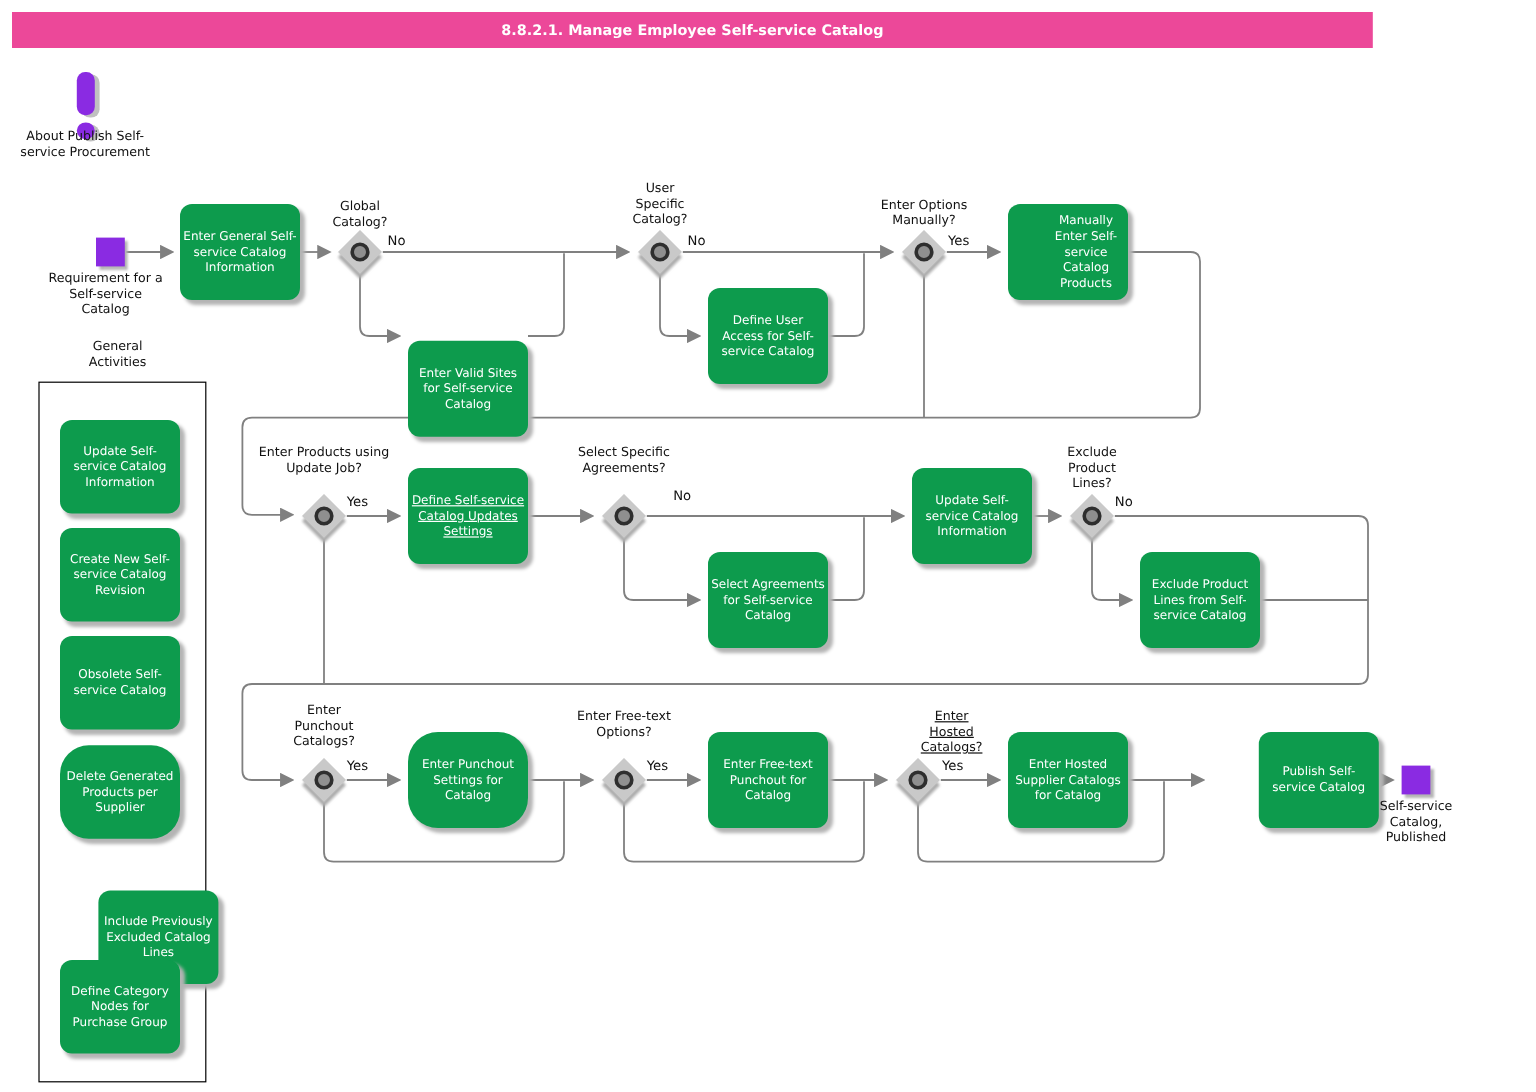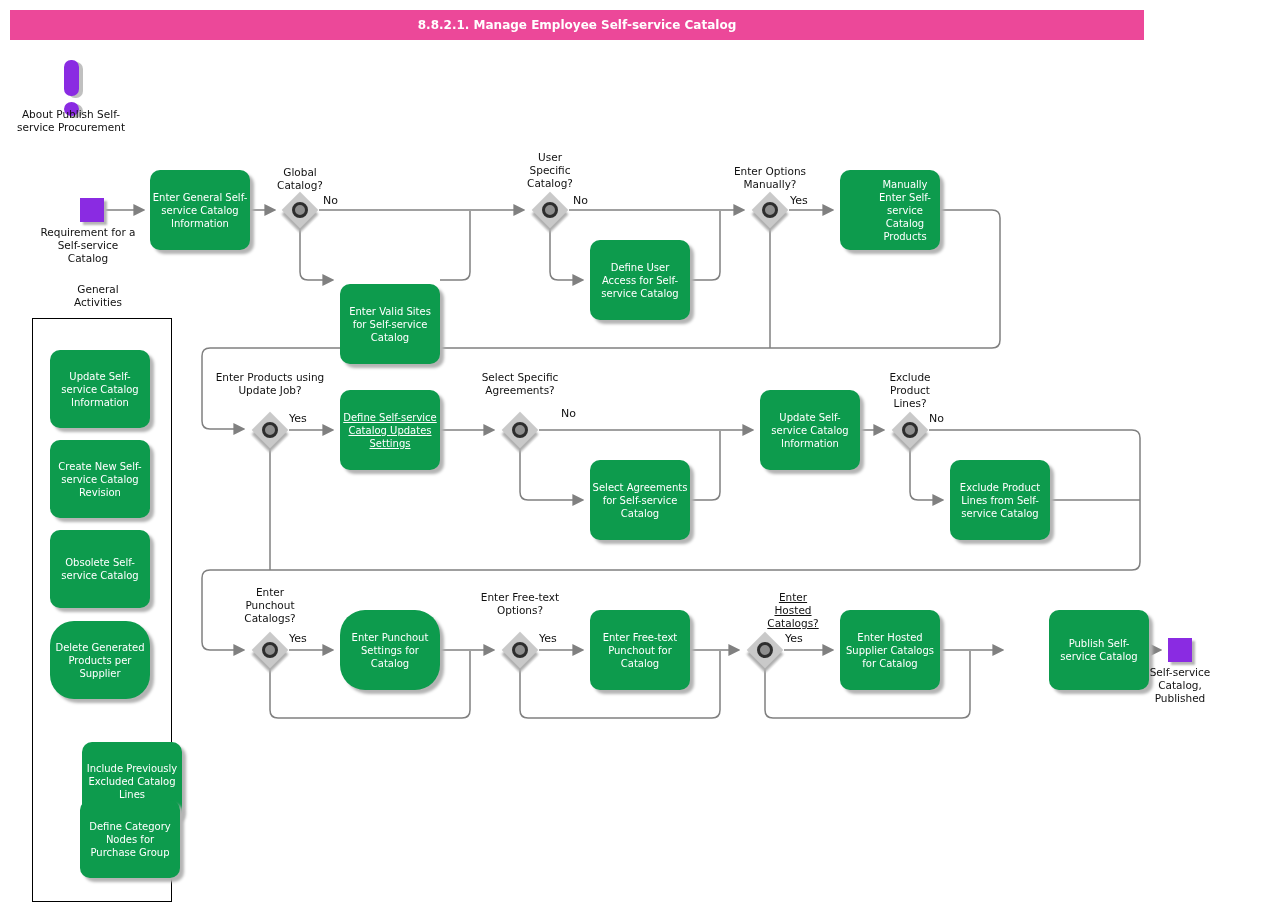--- a/index.html
+++ b/index.html
@@ -173,7 +173,7 @@
   <div class="sbitem" style="left:50px;top:530px;">Obsolete Self-service Catalog</div>
   <div class="sbitem" style="left:50px;top:621px;border-radius:24px;">Delete Generated Products per Supplier</div>
   <div class="sbitem" style="left:50px;top:742px;margin-left:32px;">Include Previously Excluded Catalog Lines</div>
-  <div class="sbitem" style="left:50px;top:800px;margin-left:30px;">Define Category Nodes for Purchase Group</div>
+  <div class="sbitem" style="left:50px;top:800px;">Define Category Nodes for Purchase Group</div>
 
 </div>
 

